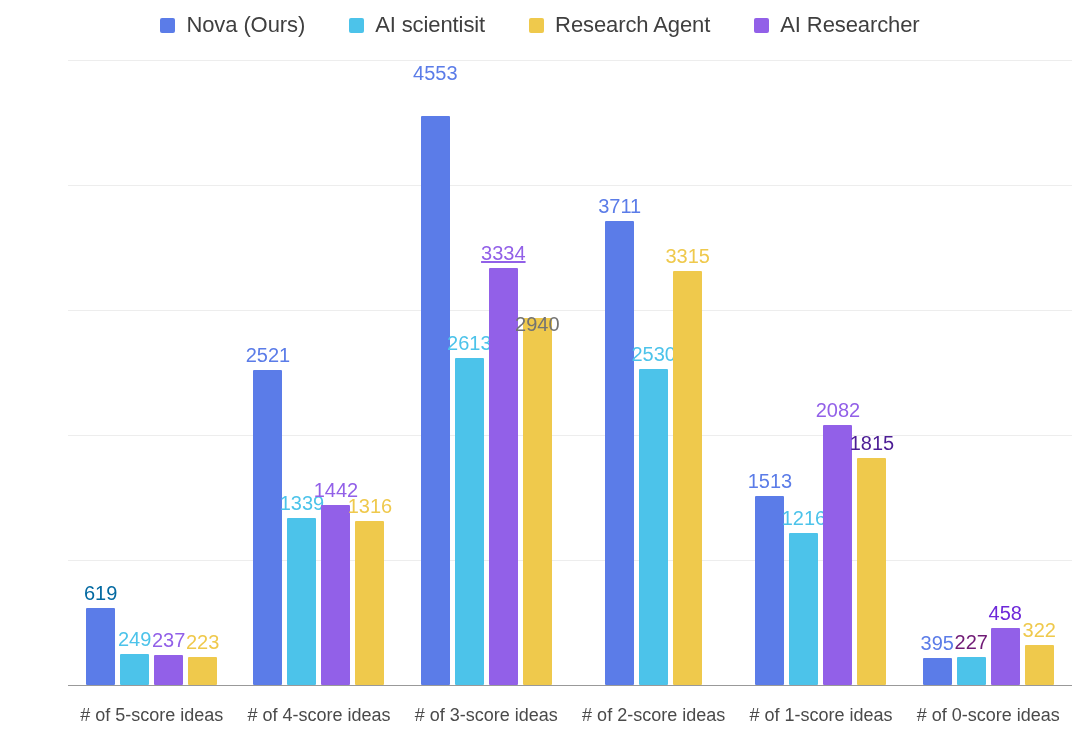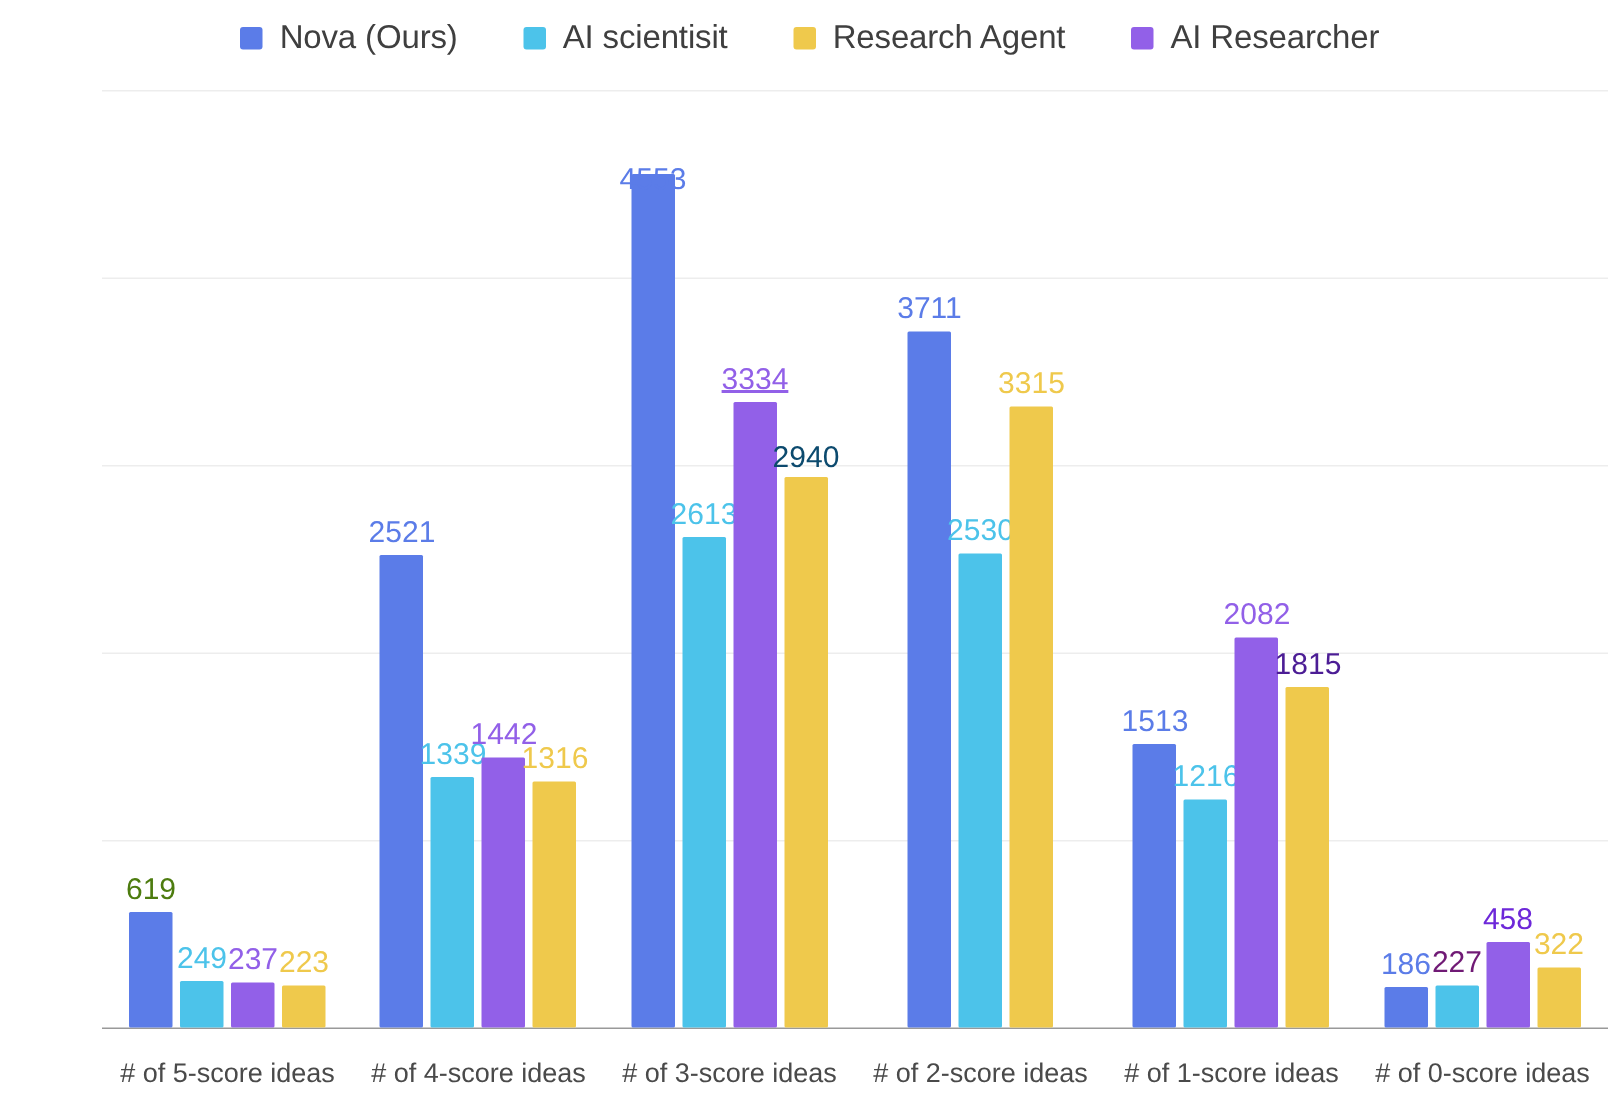--- a/index.html
+++ b/index.html
@@ -221,7 +221,7 @@
         <div class="group">
           <div class="group-bars">
             <div class="bar-wrap">
-              <span class="bar-value" style="color: rgb(91, 124, 232); bottom: 555px;">4553</span>
+              <span class="bar-value" style="color: rgb(91, 124, 232); bottom: 602px;">4553</span>
               <div class="bar" style="height: 569.125px; background: rgb(91, 124, 232);"></div>
             </div>
             <div class="bar-wrap">

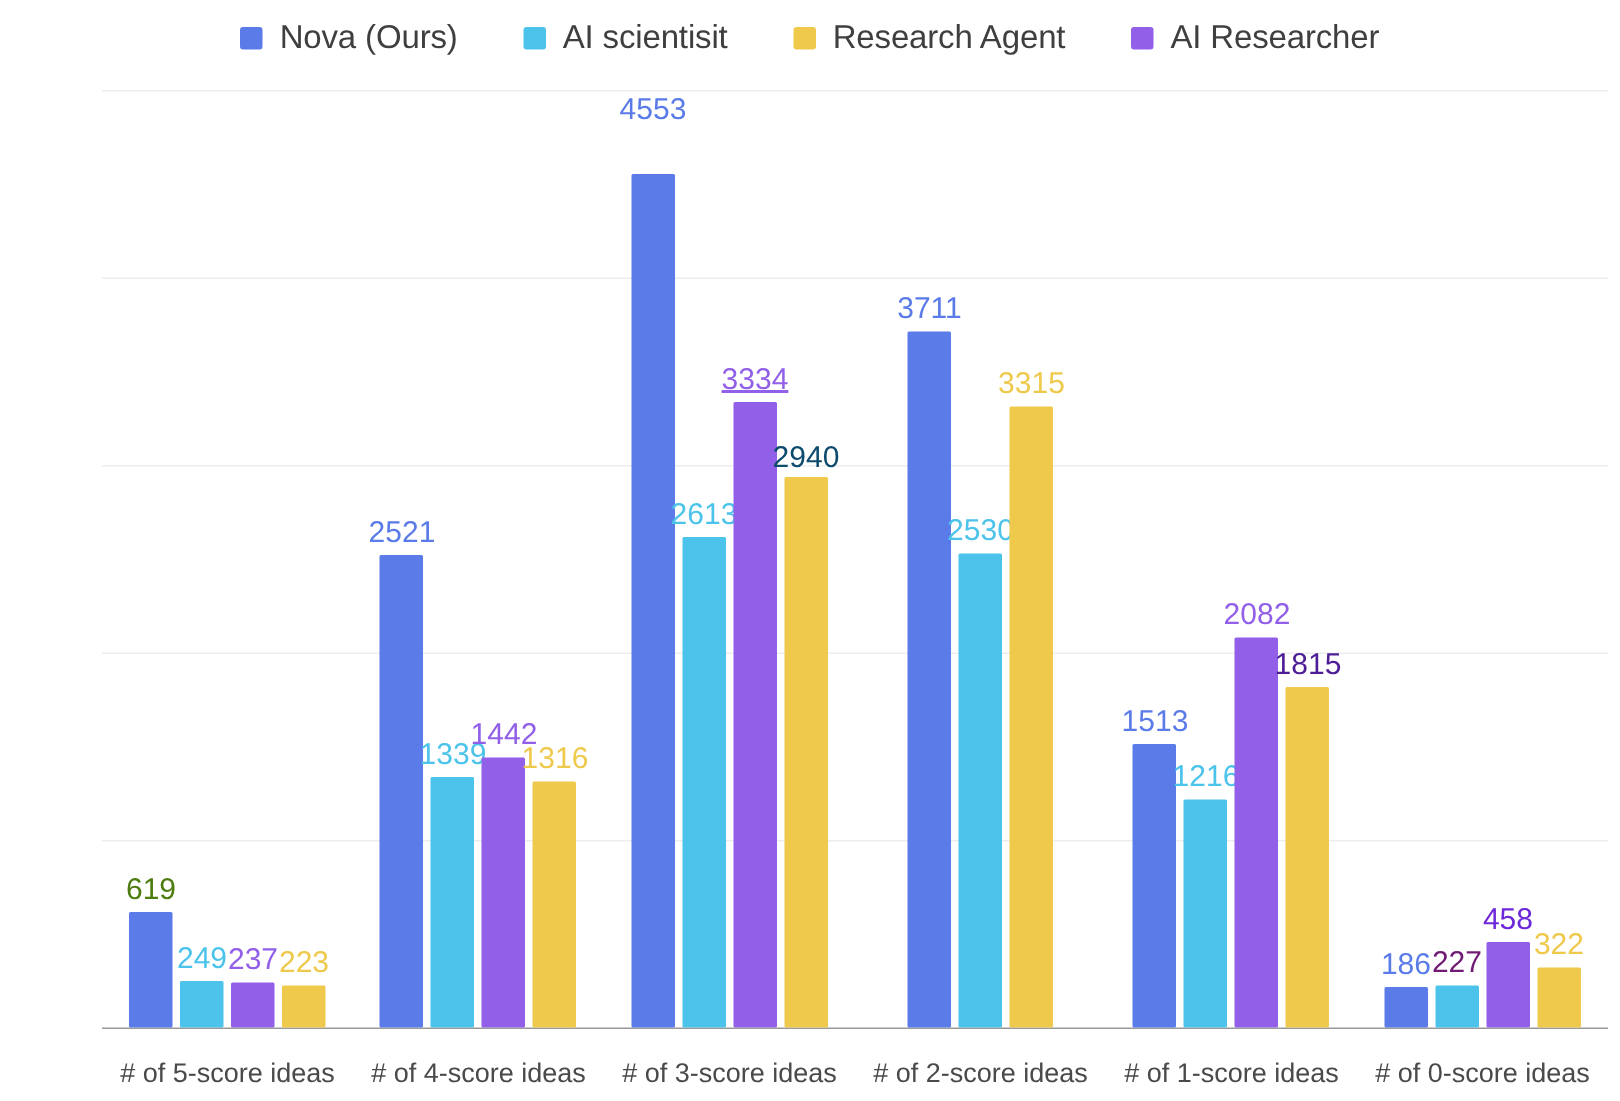--- a/index.html
+++ b/index.html
@@ -233,7 +233,7 @@
               <div class="bar" style="height: 416.75px; background: rgb(146, 96, 232);"></div>
             </div>
             <div class="bar-wrap">
-              <span class="bar-value" style="color: #0c4a6e; bottom: 370px;">2940</span>
+              <span class="bar-value" style="color: #737373; bottom: 351px;">2940</span>
               <div class="bar" style="height: 367.5px; background: rgb(239, 201, 76);"></div>
             </div>
           </div>

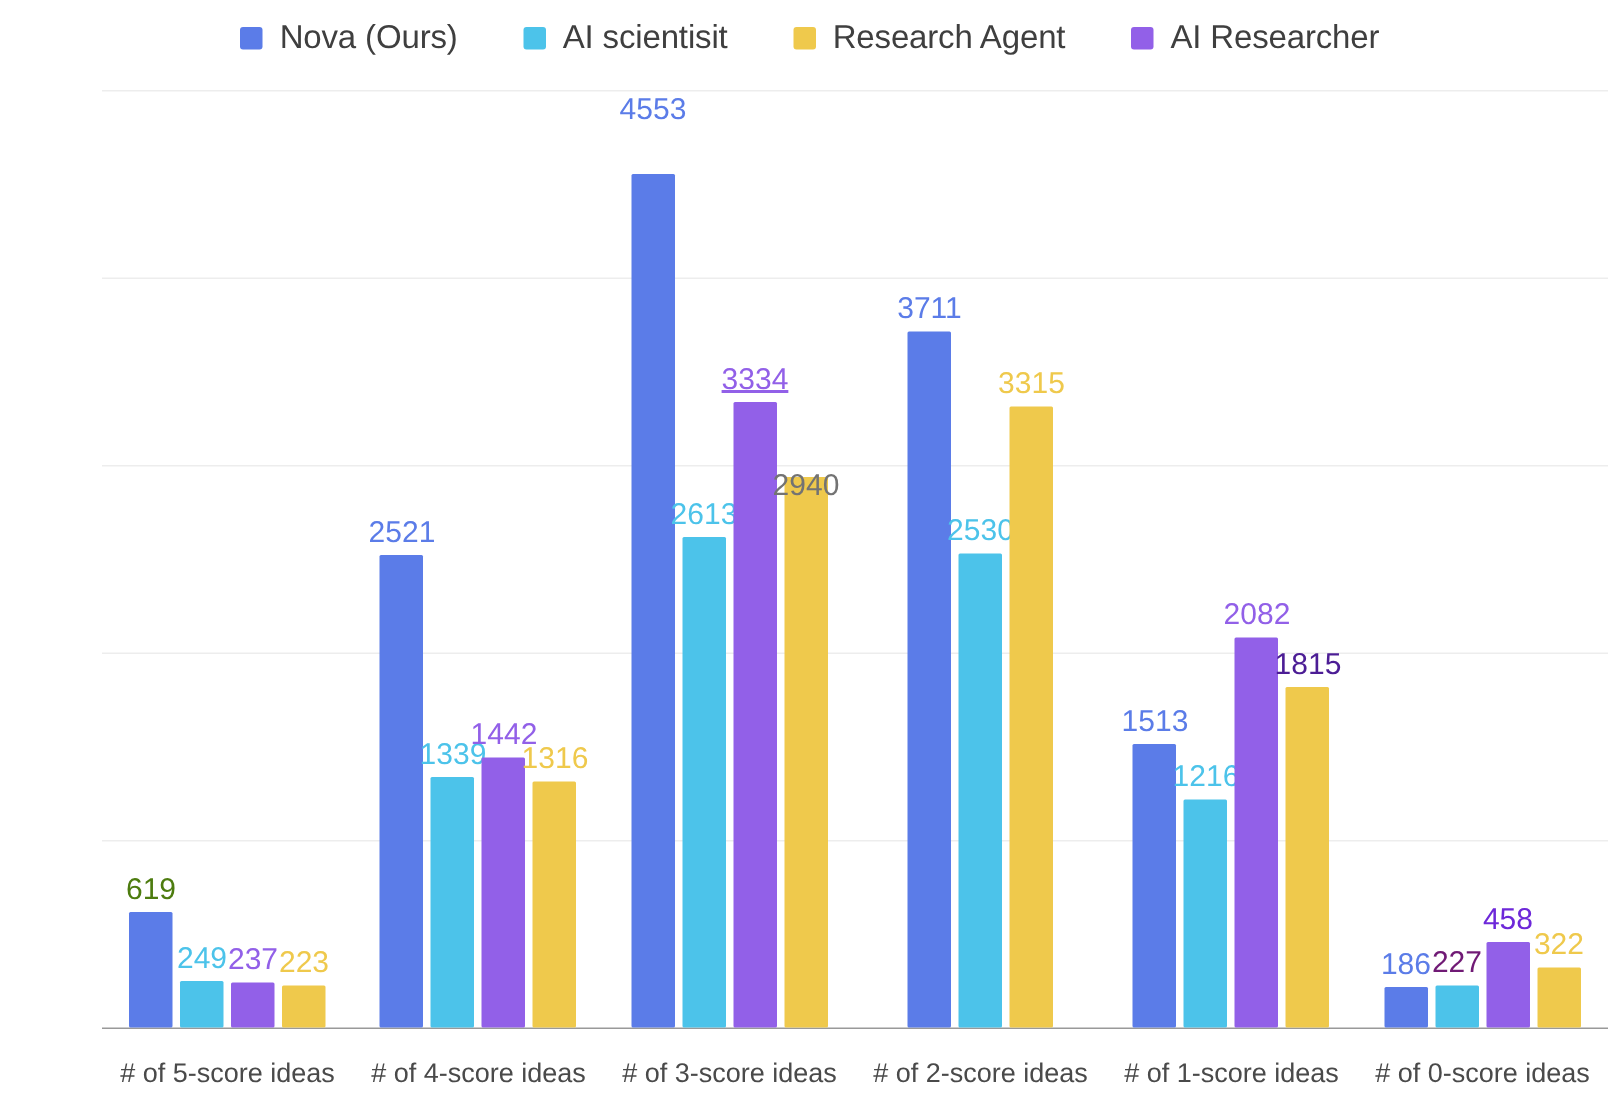--- a/index.html
+++ b/index.html
@@ -181,7 +181,7 @@
         <div class="group">
           <div class="group-bars">
             <div class="bar-wrap">
-              <span class="bar-value" style="color: #4d7c0f; bottom: 82.375px;">619</span>
+              <span class="bar-value" style="color: #0369a1; bottom: 82.375px;">619</span>
               <div class="bar" style="height: 77.375px; background: rgb(91, 124, 232);"></div>
             </div>
             <div class="bar-wrap">

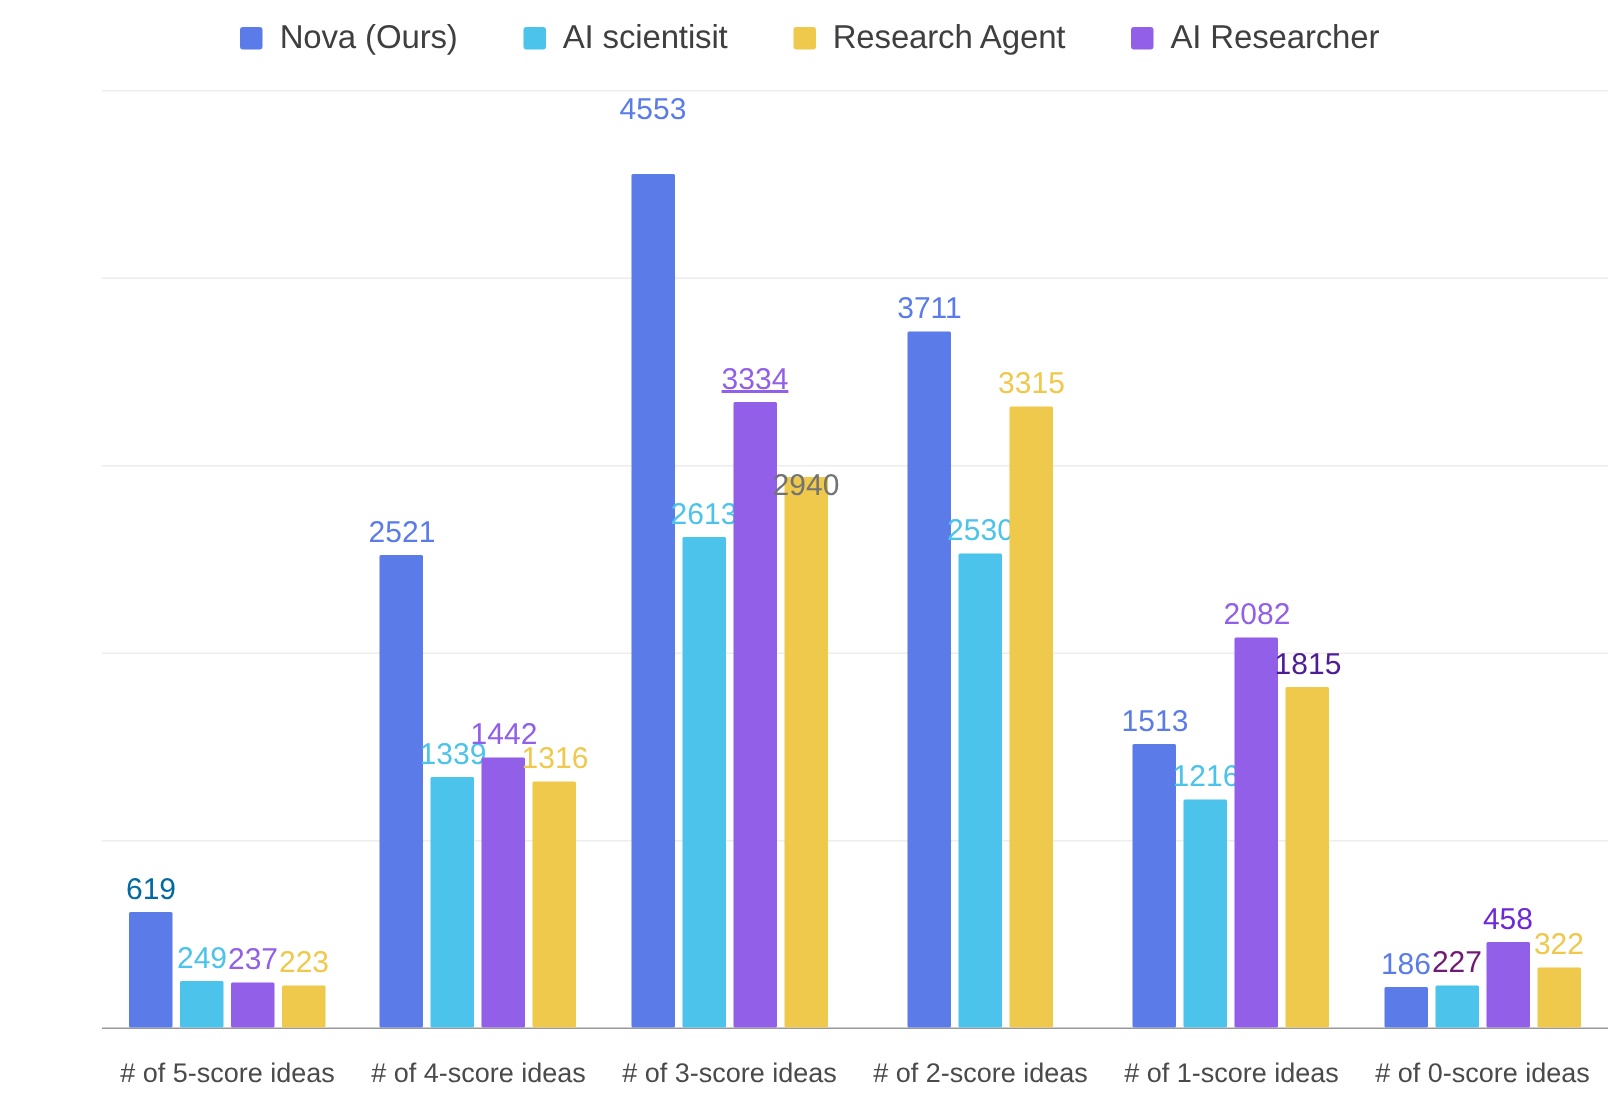--- a/index.html
+++ b/index.html
@@ -277,7 +277,7 @@
         <div class="group">
           <div class="group-bars">
             <div class="bar-wrap">
-              <span class="bar-value" style="color: rgb(91, 124, 232); bottom: 32.375px;">186</span>
+              <span class="bar-value" style="color: rgb(91, 124, 232); bottom: 32.375px;">395</span>
               <div class="bar" style="height: 27.375px; background: rgb(91, 124, 232);"></div>
             </div>
             <div class="bar-wrap">

